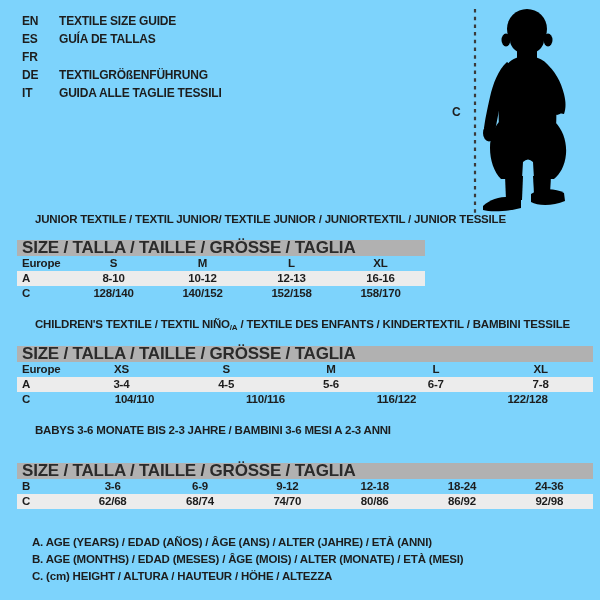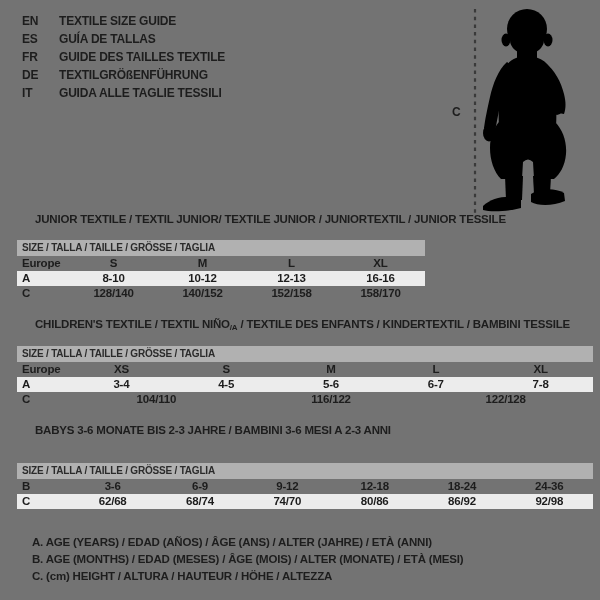--- a/index.html
+++ b/index.html
@@ -12,7 +12,7 @@
     position: relative;
     width: 600px;
     height: 600px;
-    background: #737373;
+    background: #7dd3fc;
     overflow: hidden;
     color: #1d1d1d;
   }

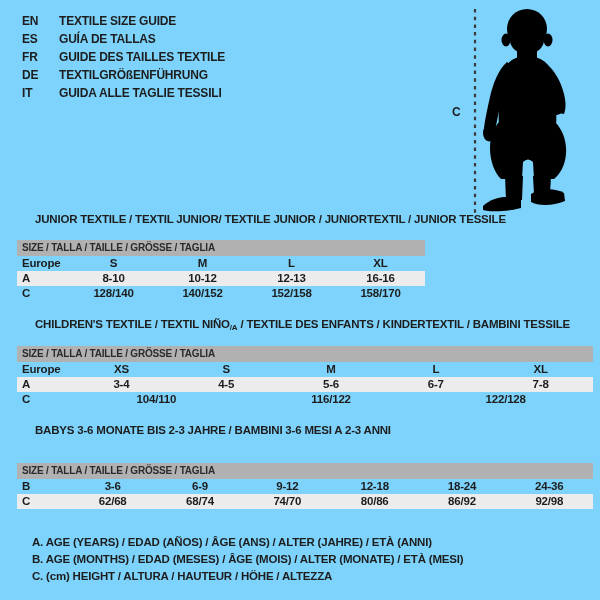--- a/index.html
+++ b/index.html
@@ -117,7 +117,6 @@
       </div>
       <div class="lang-row">
         <span class="lang-code">FR</span>
-        <span class="lang-label">GUIDE DES TAILLES TEXTILE</span>
       </div>
       <div class="lang-row">
         <span class="lang-code">DE</span>

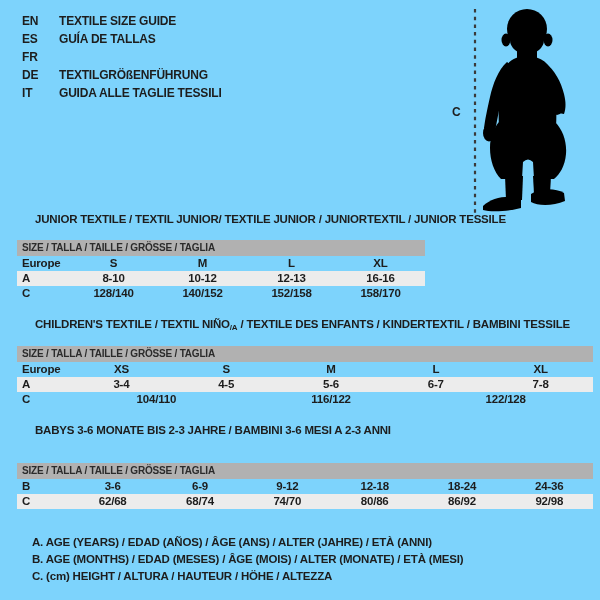--- a/index.html
+++ b/index.html
@@ -65,7 +65,7 @@
     height: 16px;
     line-height: 16px;
     background: #b1b1b1;
-    font-size: 10px;
+    font-size: 17px;
     font-weight: bold;
     color: #2b2b2b;
     padding-left: 5px;

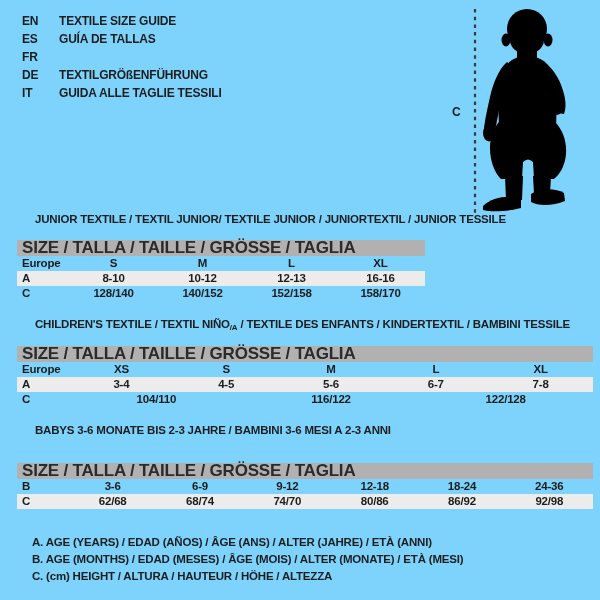--- a/index.html
+++ b/index.html
@@ -205,6 +205,7 @@
         <div class="t-row">
           <div class="cell cell-label">C</div>
           <div class="cell">104/110</div>
+          <div class="cell">110/116</div>
           <div class="cell">116/122</div>
           <div class="cell">122/128</div>
         </div>

